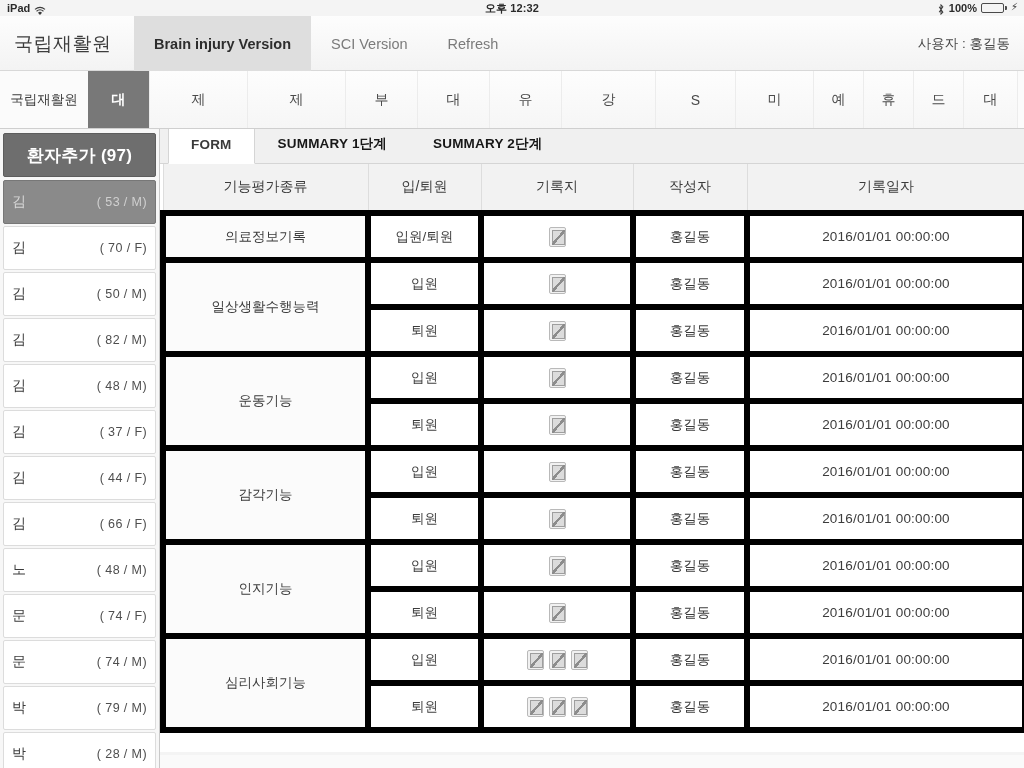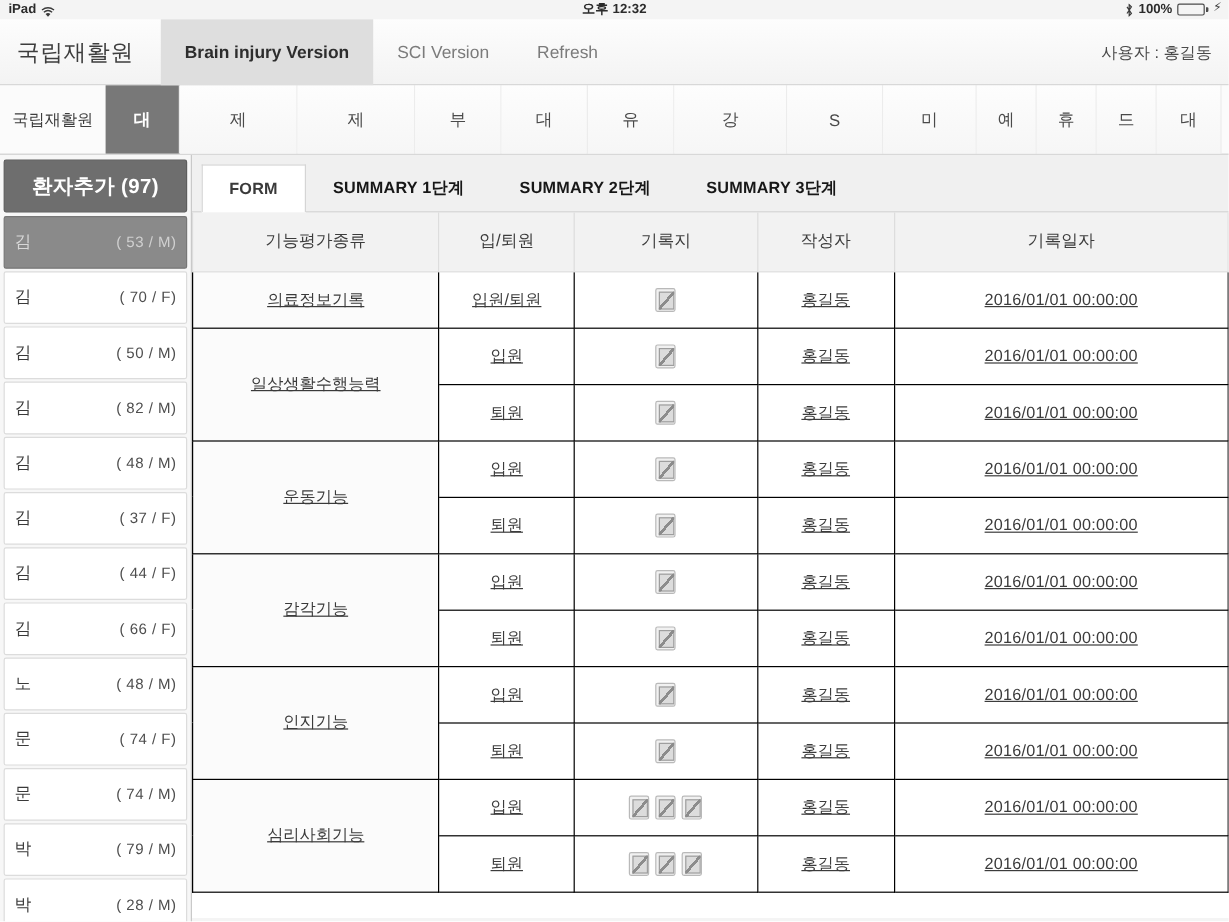--- a/index.html
+++ b/index.html
@@ -218,7 +218,7 @@
   
   .main {
     position: absolute;
-    left: 160px; top: 129px;
+    left: 160px; top: 116px;
     width: 864px;
     height: 639px;
     background: #ffffff;

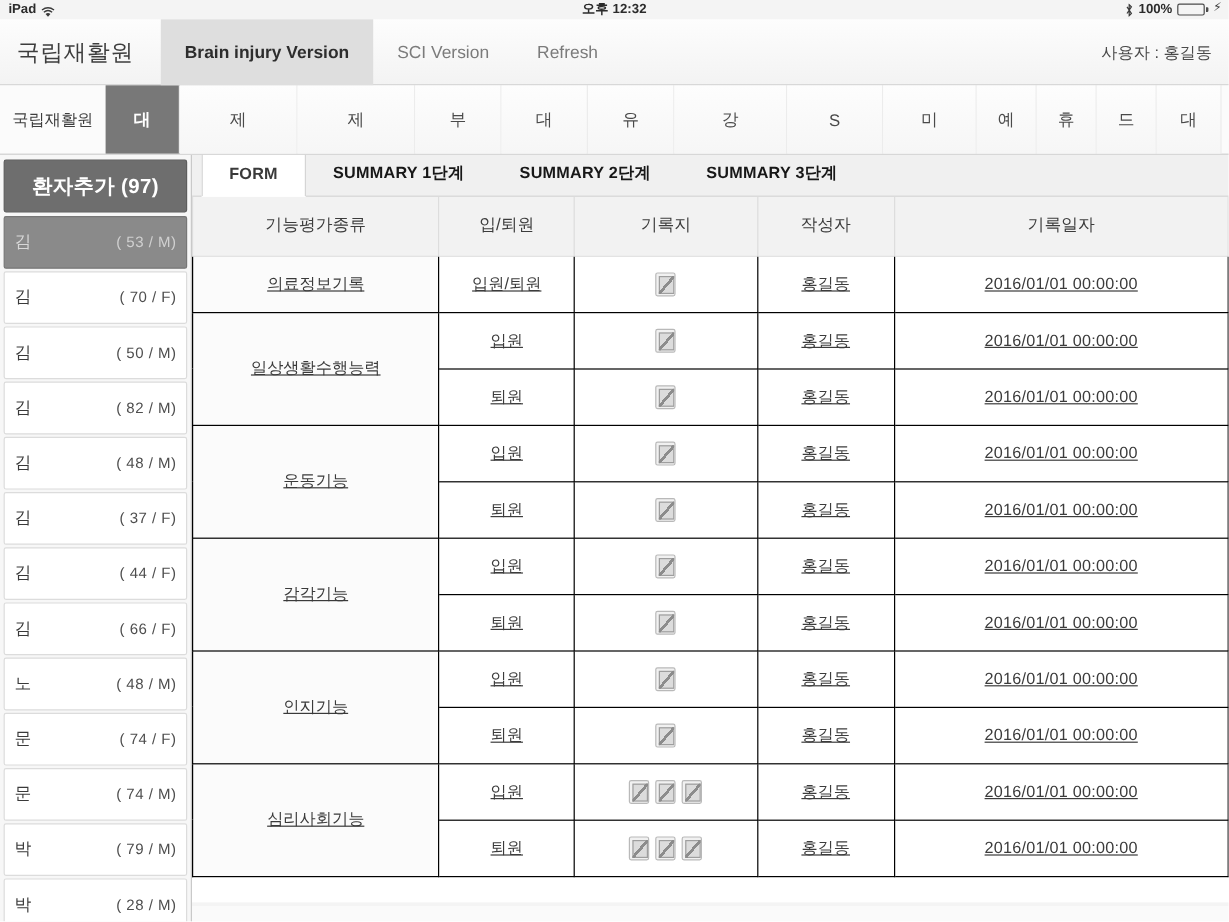--- a/index.html
+++ b/index.html
@@ -467,7 +467,6 @@
         <div class="form-tab active">FORM</div>
         <div class="form-tab">SUMMARY 1단계</div>
         <div class="form-tab">SUMMARY 2단계</div>
-        <div class="form-tab">SUMMARY 3단계</div>
       </div>
     <table class="rec-table">
       <colgroup>

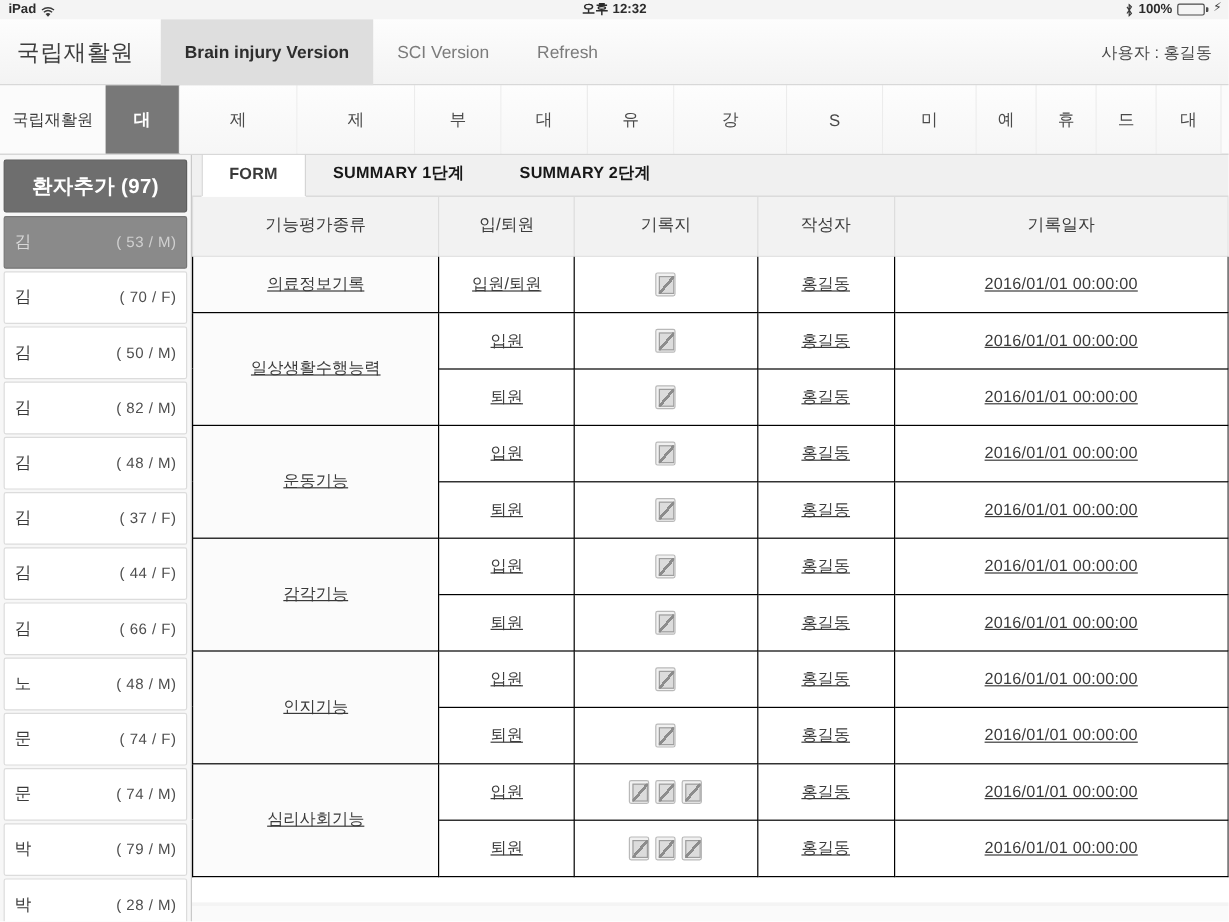--- a/index.html
+++ b/index.html
@@ -280,13 +280,12 @@
     text-align: center;
   }
   .rec-table td {
-    border: 1px solid #000000;
+    border: 6px solid #000000;
     height: 47px;
     text-align: center;
     color: #3c3c3c;
     background: #ffffff;
     vertical-align: middle;
-    text-decoration: underline;
   }
   .rec-table td.cat {
     background: #fbfbfb;

